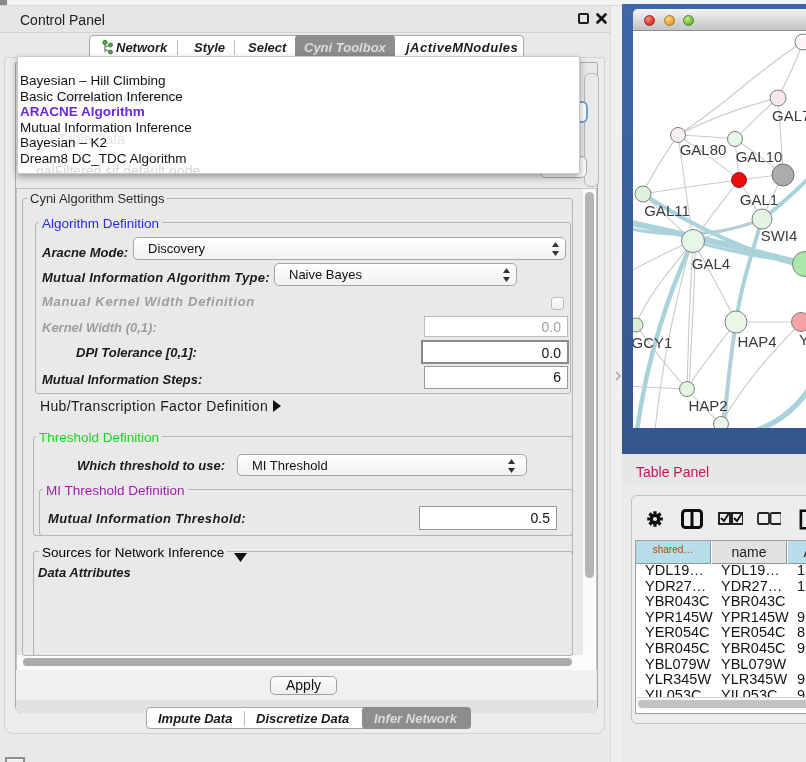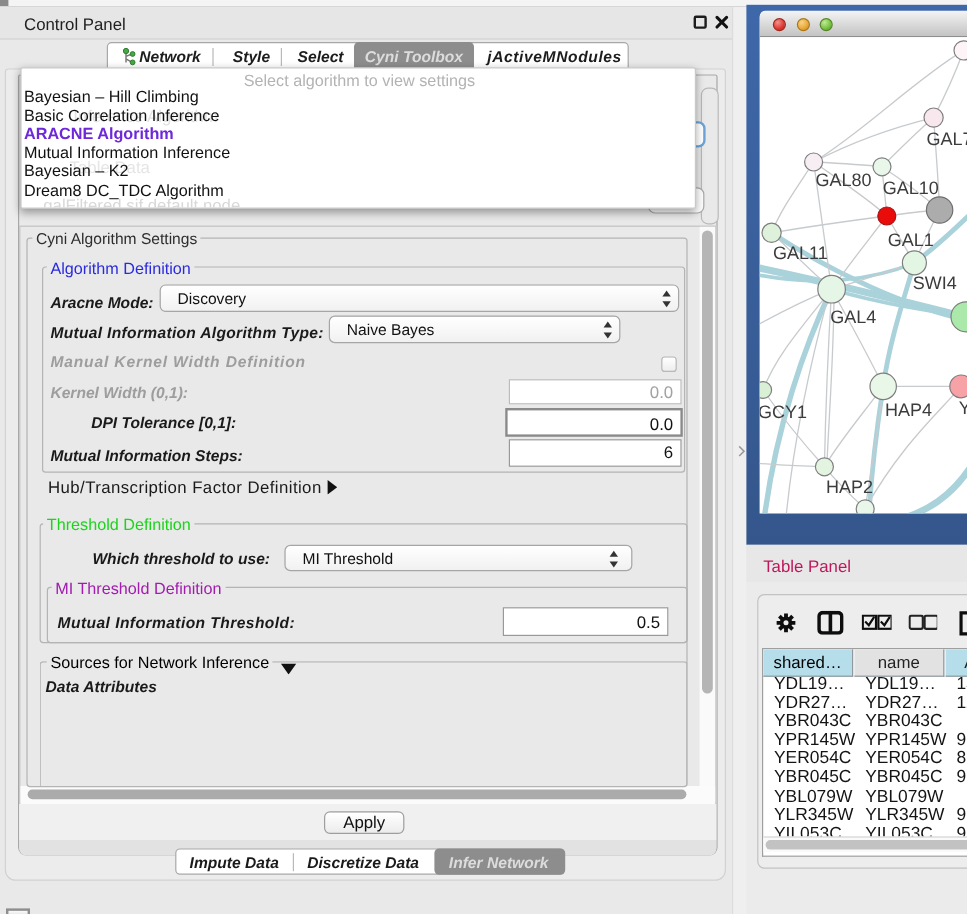--- a/index.html
+++ b/index.html
@@ -300,7 +300,6 @@
   <div class="abs" style="left:43px;top:32px;color:#e2e2e2;font-size:14px;">Inference Algorithm</div>
   <div class="abs" style="left:40px;top:74px;color:#e5e5e5;font-size:14px;">Table Data</div>
   <div class="abs" style="left:18px;top:106px;color:#d8d8d8;font-size:14px;">galFiltered.sif default node</div>
-  <div class="abs" style="left:0;top:3px;width:563px;text-align:center;color:#b3b3b3;">Select algorithm to view settings</div>
   <div class="abs" style="left:2px;top:16px;color:#111;">Bayesian – Hill Climbing</div>
   <div class="abs" style="left:2px;top:32px;color:#111;">Basic Correlation Inference</div>
   <div class="abs" style="left:2px;top:47px;color:#6d28d9;font-weight:bold;">ARACNE Algorithm</div>

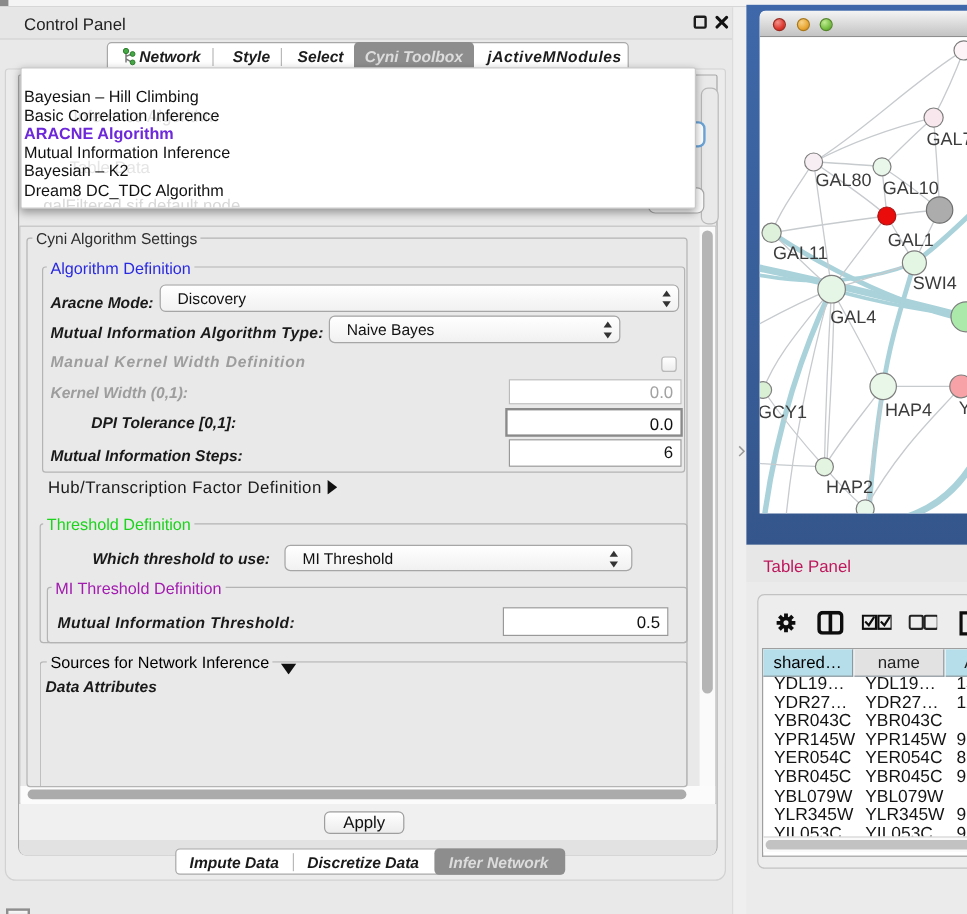--- a/index.html
+++ b/index.html
@@ -158,7 +158,7 @@
   </svg>
 
   <div class="abs" style="left:3px;top:44px;width:177px;height:174px;background:#ffffff;border:1px solid #9f9f9f;border-right:none;overflow:hidden;">
-    <div class="abs" style="left:0;top:0;width:75px;height:23px;background:#b5deea;border-right:1px solid #8f989e;border-bottom:1px solid #8f989e;text-align:center;font-size:14px;padding-top:3px;color:#000000;">shared…</div>
+    <div class="abs" style="left:0;top:0;width:75px;height:23px;background:#b5deea;border-right:1px solid #8f989e;border-bottom:1px solid #8f989e;text-align:center;font-size:10px;padding-top:3px;color:#c2410c;">shared…</div>
     <div class="abs" style="left:76px;top:0;width:75px;height:23px;background:#e2e2e2;border-right:1px solid #8f989e;border-bottom:1px solid #8f989e;text-align:center;font-size:14px;padding-top:3px;color:#222;">name</div>
     <div class="abs" style="left:152px;top:0;width:30px;height:23px;background:#b5deea;border-bottom:1px solid #8f989e;font-size:14px;padding-top:3px;color:#222;">&nbsp;&nbsp;&nbsp;&nbsp;A</div>
     <div class="abs" id="tbody" style="left:0;top:22px;width:177px;font-size:14.5px;color:#141414;line-height:15.6px;">

